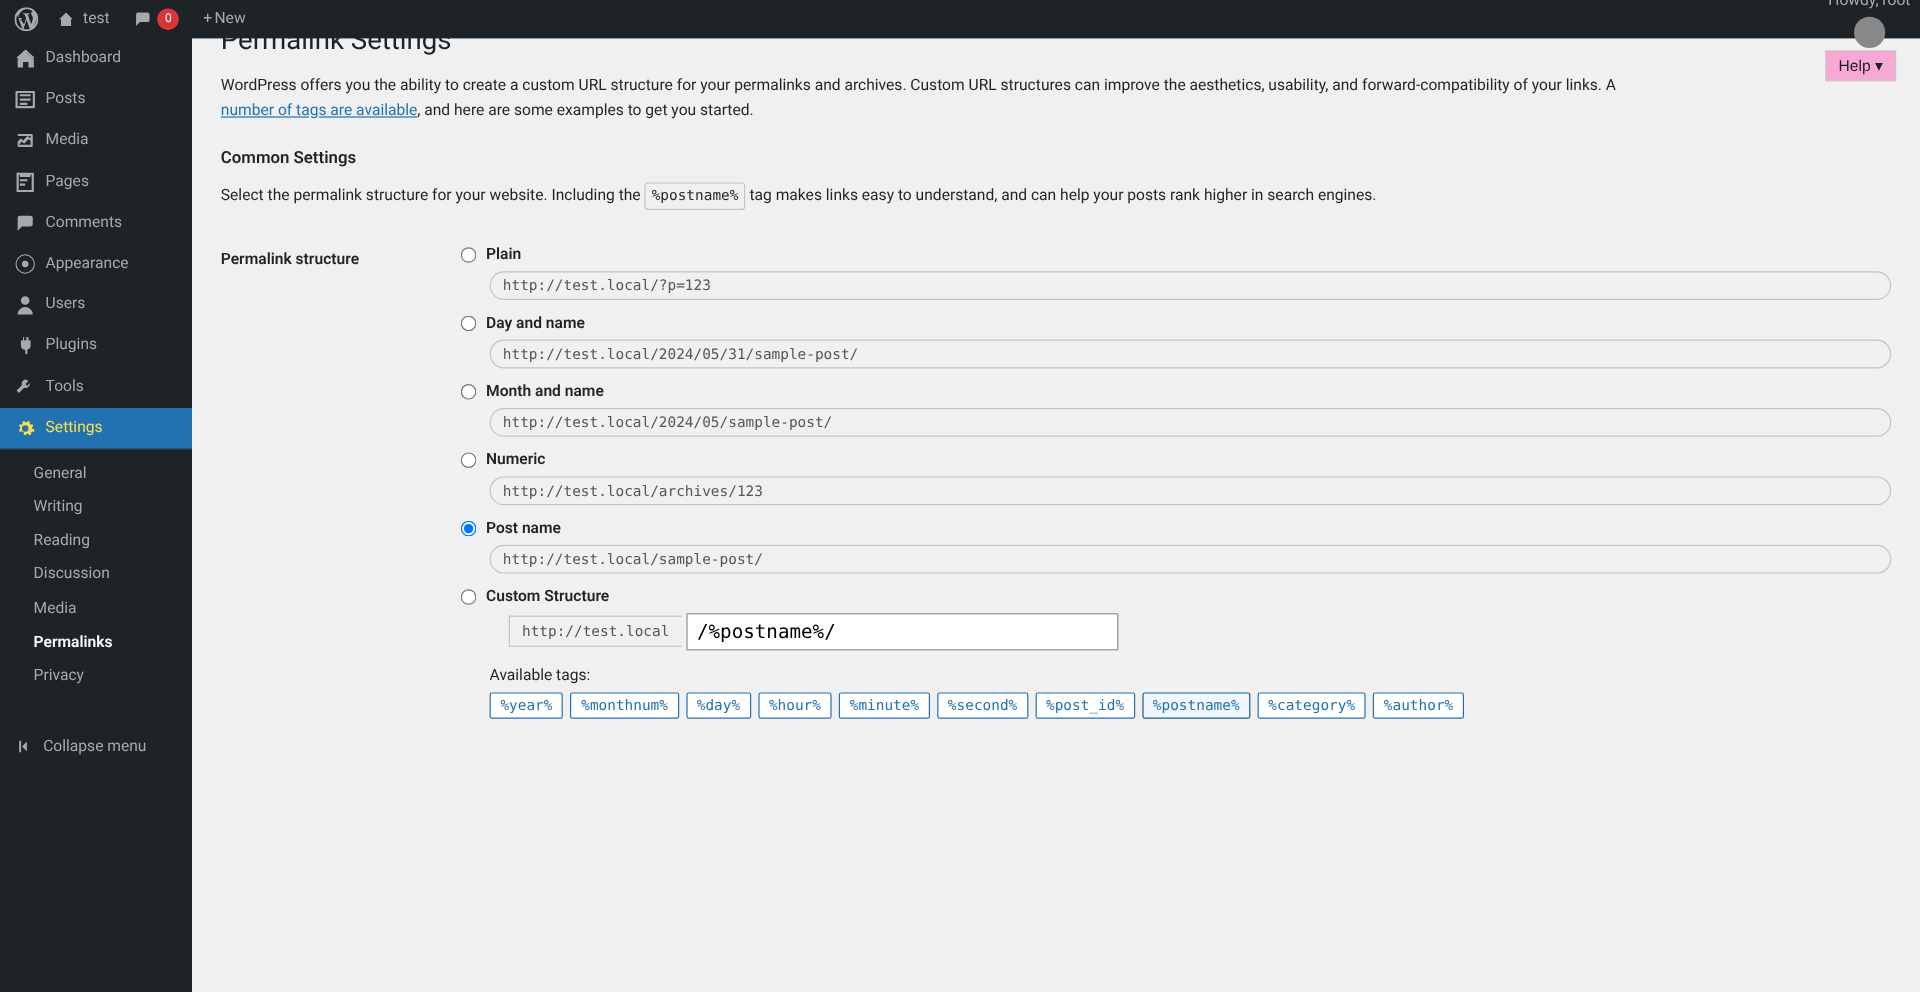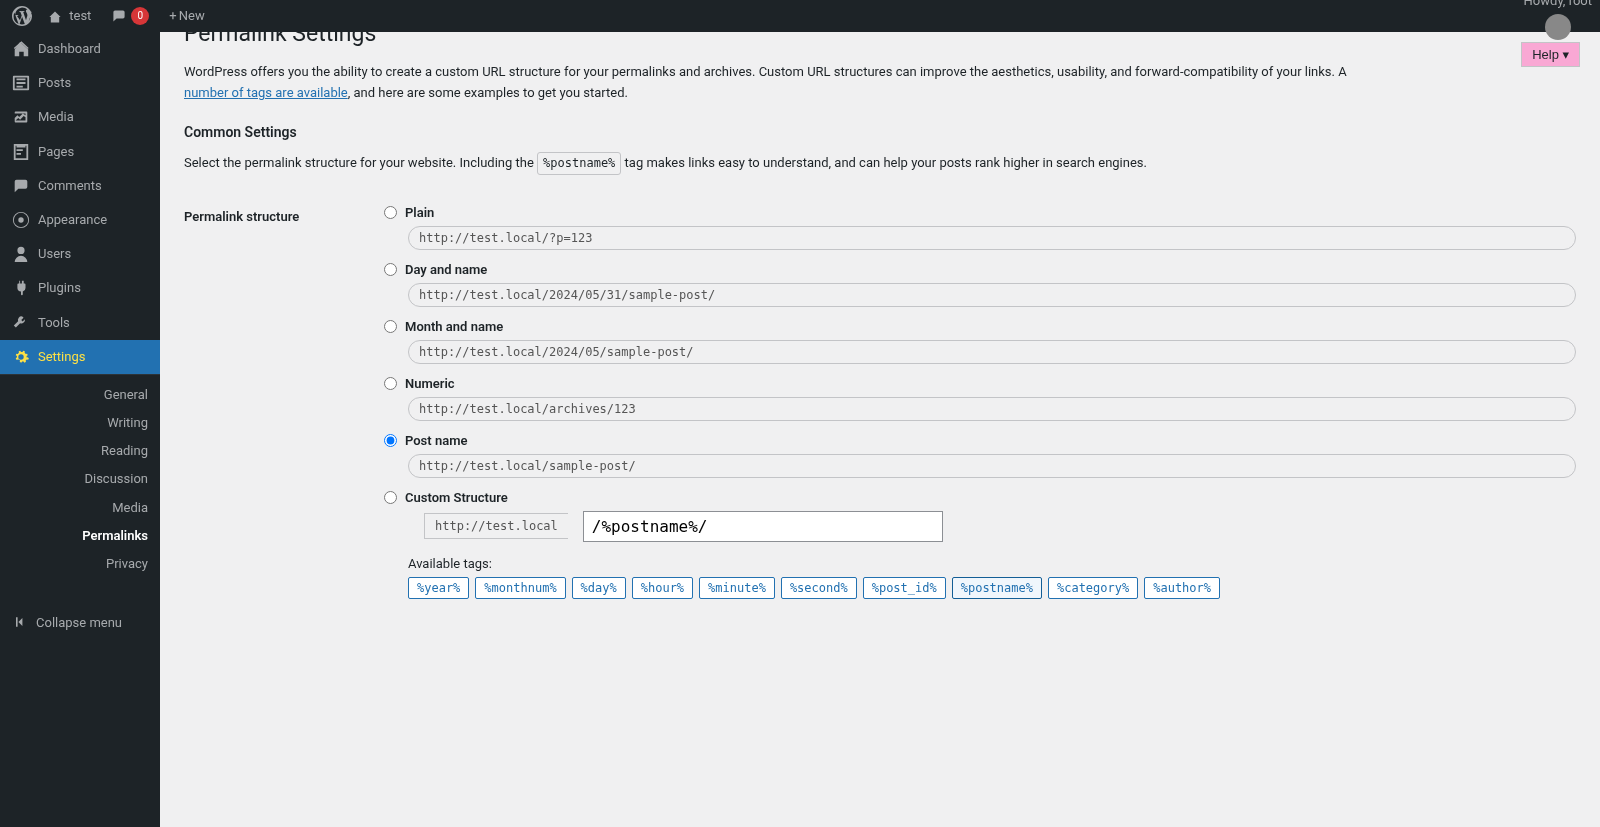--- a/index.html
+++ b/index.html
@@ -33,7 +33,7 @@
     .sidebar-section { padding: 6px 0; border-top: 1px solid #2c3338; }
     .sidebar-subitem {
       display: block; padding: 5px 12px 5px 28px; font-size: 13px;
-      color: #a7aaad; cursor: pointer; line-height: 1.4; text-align: right;
+      color: #a7aaad; cursor: pointer; line-height: 1.4;
     }
     .sidebar-subitem.active { color: #fff; font-weight: 600; }
     .sidebar-collapse { display: flex; align-items: center; gap: 8px; padding: 10px 12px; cursor: pointer; color: #a7aaad; font-size: 13px; }

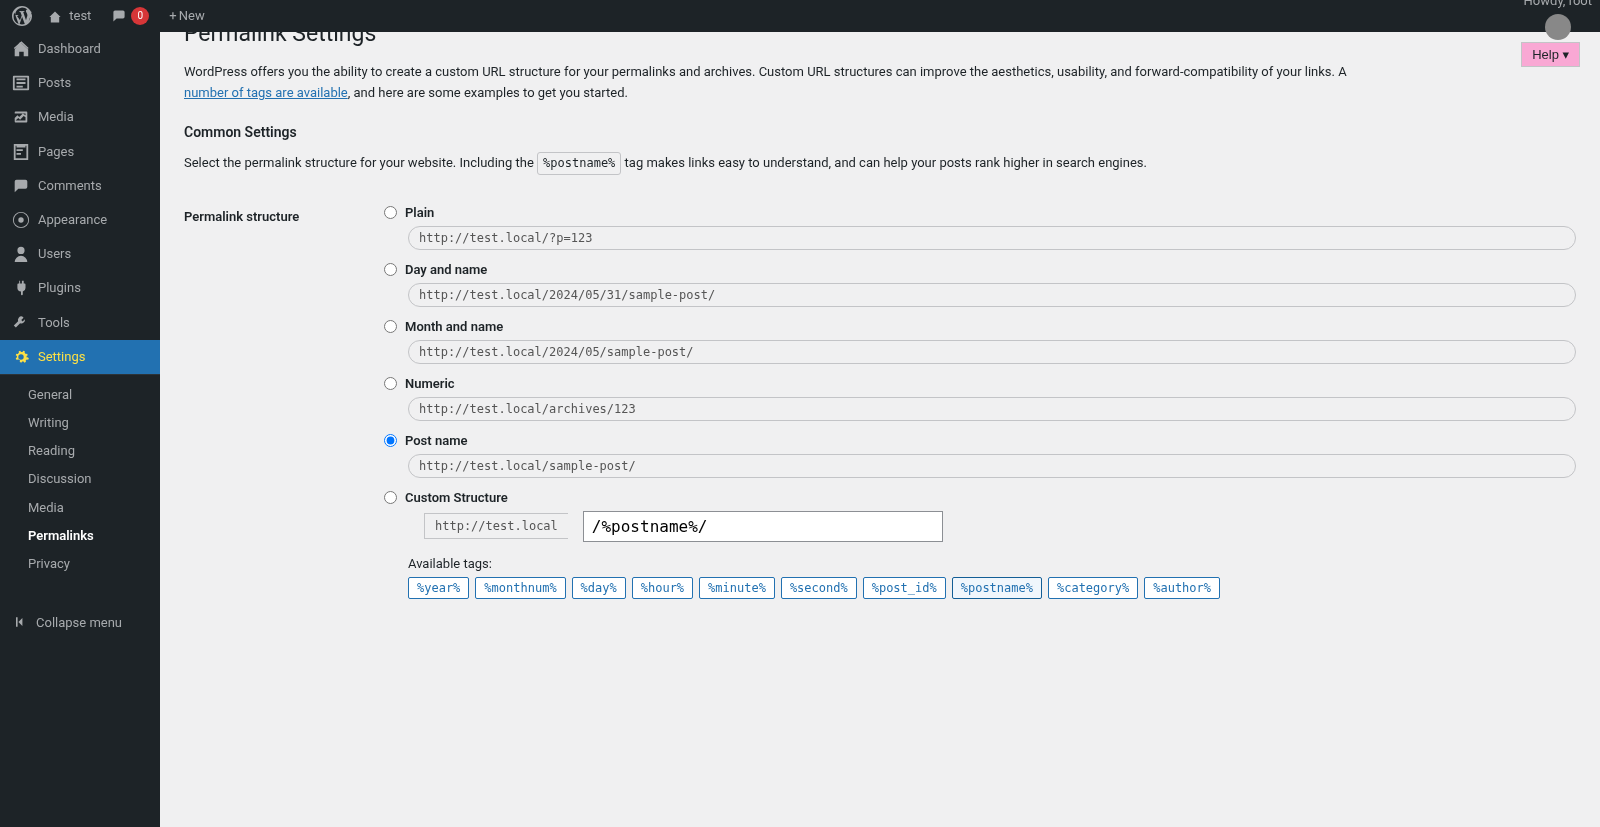--- a/index.html
+++ b/index.html
@@ -76,7 +76,7 @@
       margin-left: 24px; color: #555;
     }
 
-    .custom-structure-row { display: flex; align-items: center; gap: 15px; margin-left: 24px; padding-left: 16px; }
+    .custom-structure-row { display: flex; align-items: center; gap: 4px; margin-left: 24px; padding-left: 16px; }
     .url-prefix {
       background: #f0f0f1; border: 1px solid #c3c4c7; border-right: none;
       font-family: monospace; font-size: 12px; padding: 5px 10px; color: #555;

